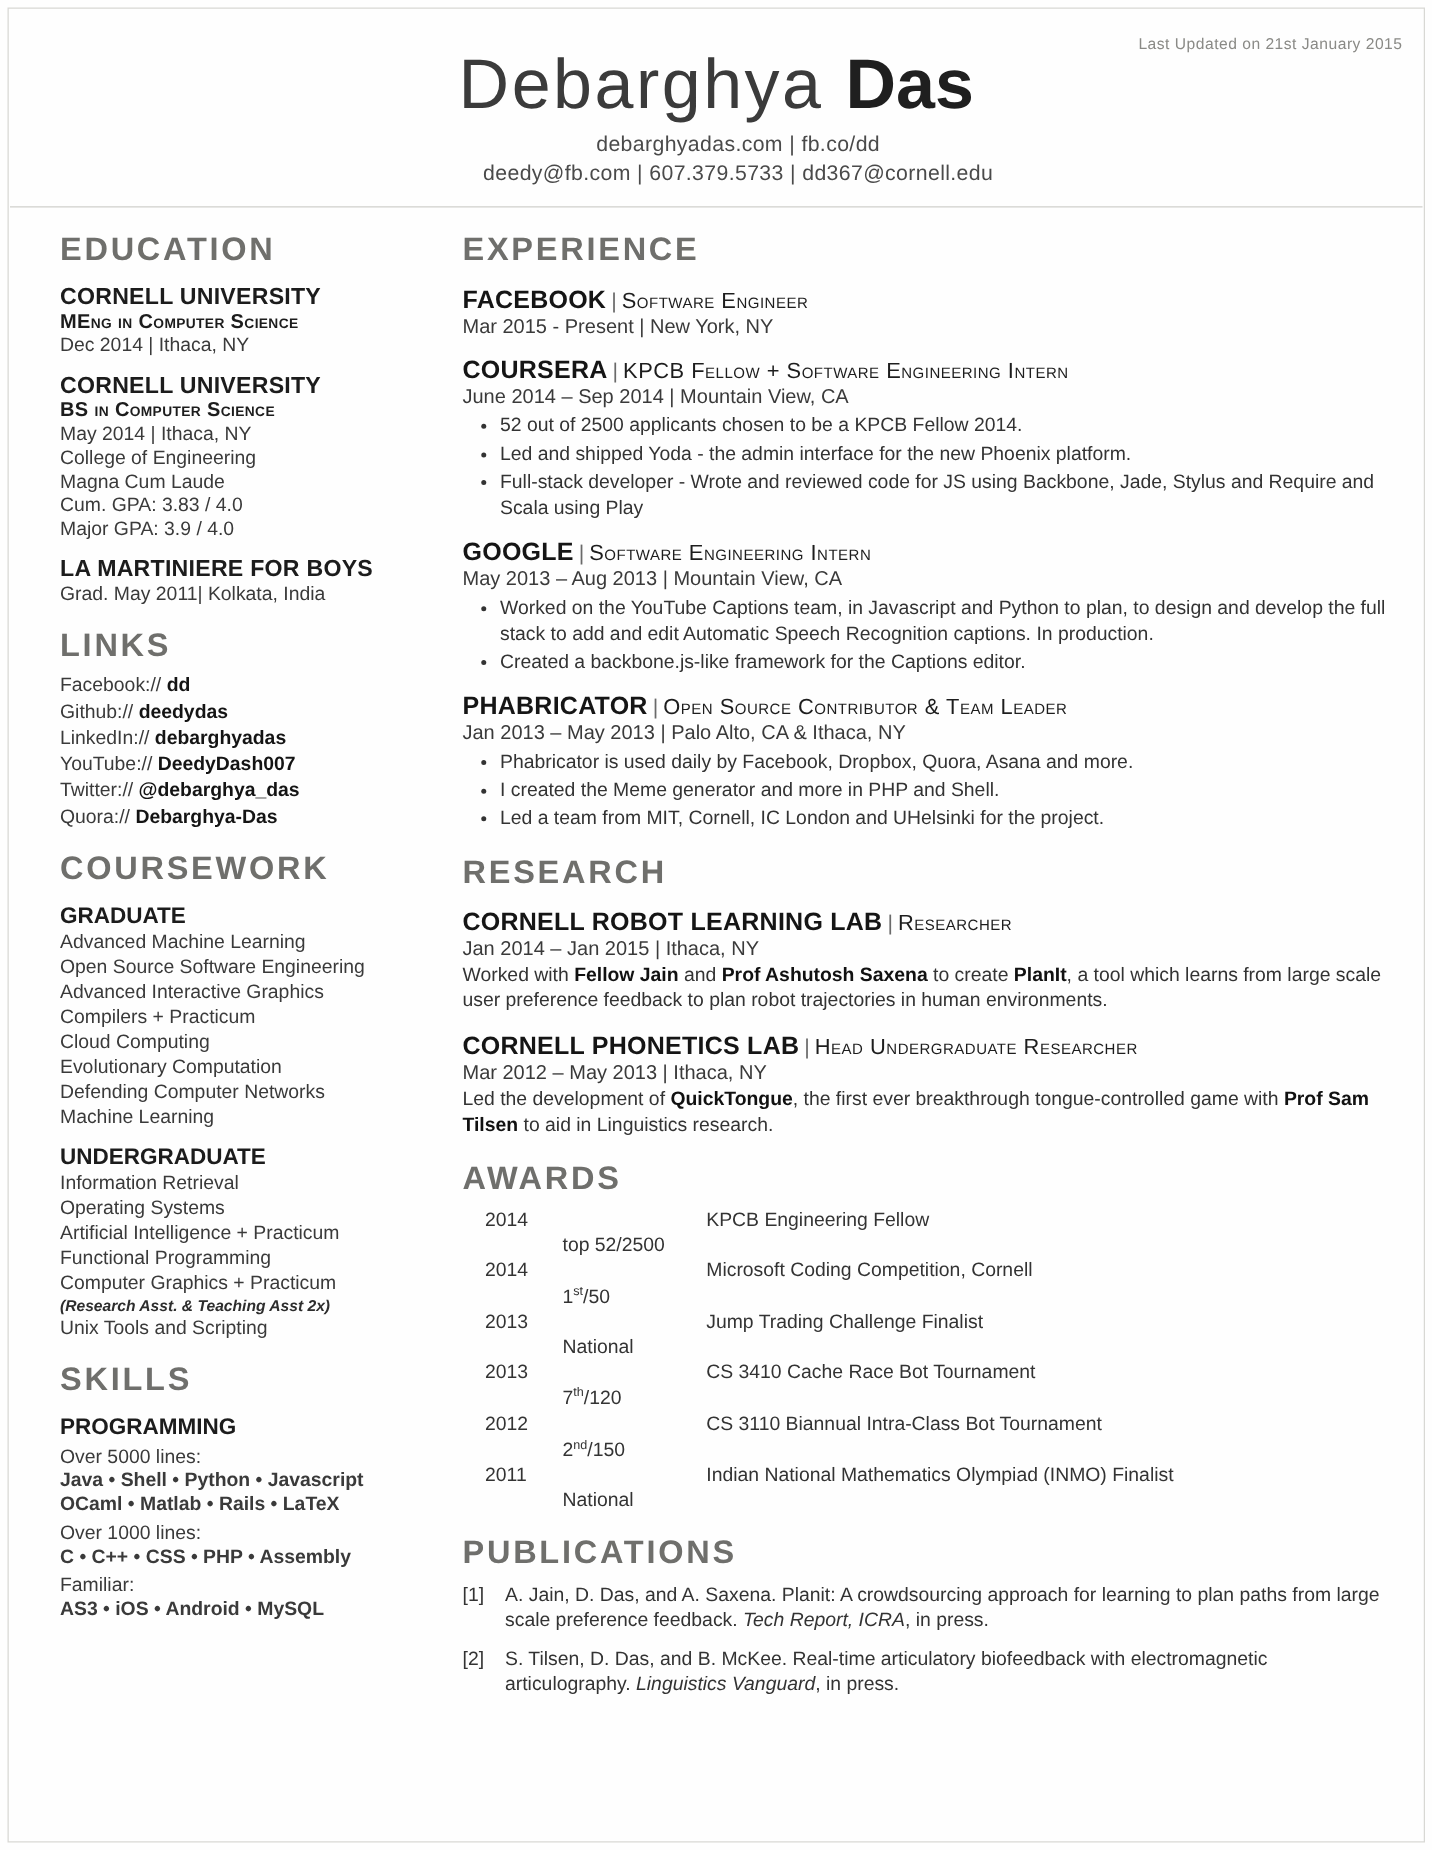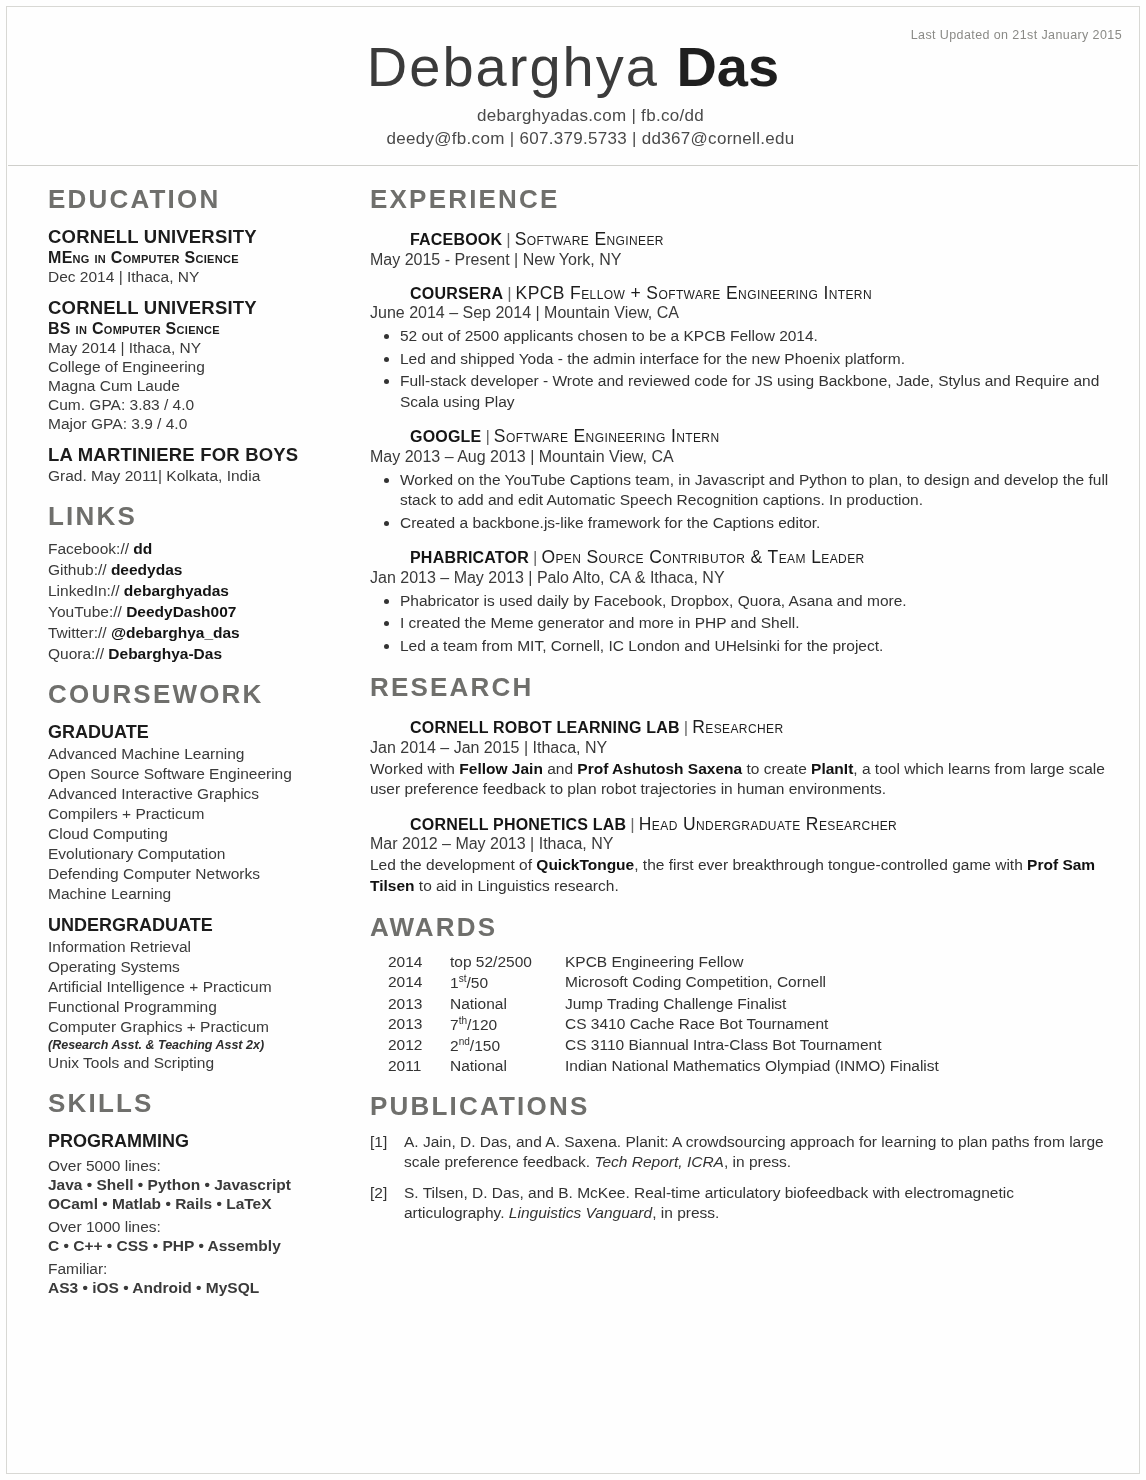--- a/index.html
+++ b/index.html
@@ -173,11 +173,10 @@
     line-height: 1.15;
   }
   .exp-org {
-    font-size: 16px;
+    font-size: 20px;
     font-weight: 700;
     color: #151515;
     letter-spacing: 0.2px;
-    margin-left: 40px;
   }
   .exp-sep {
     color: #6a6a6a;

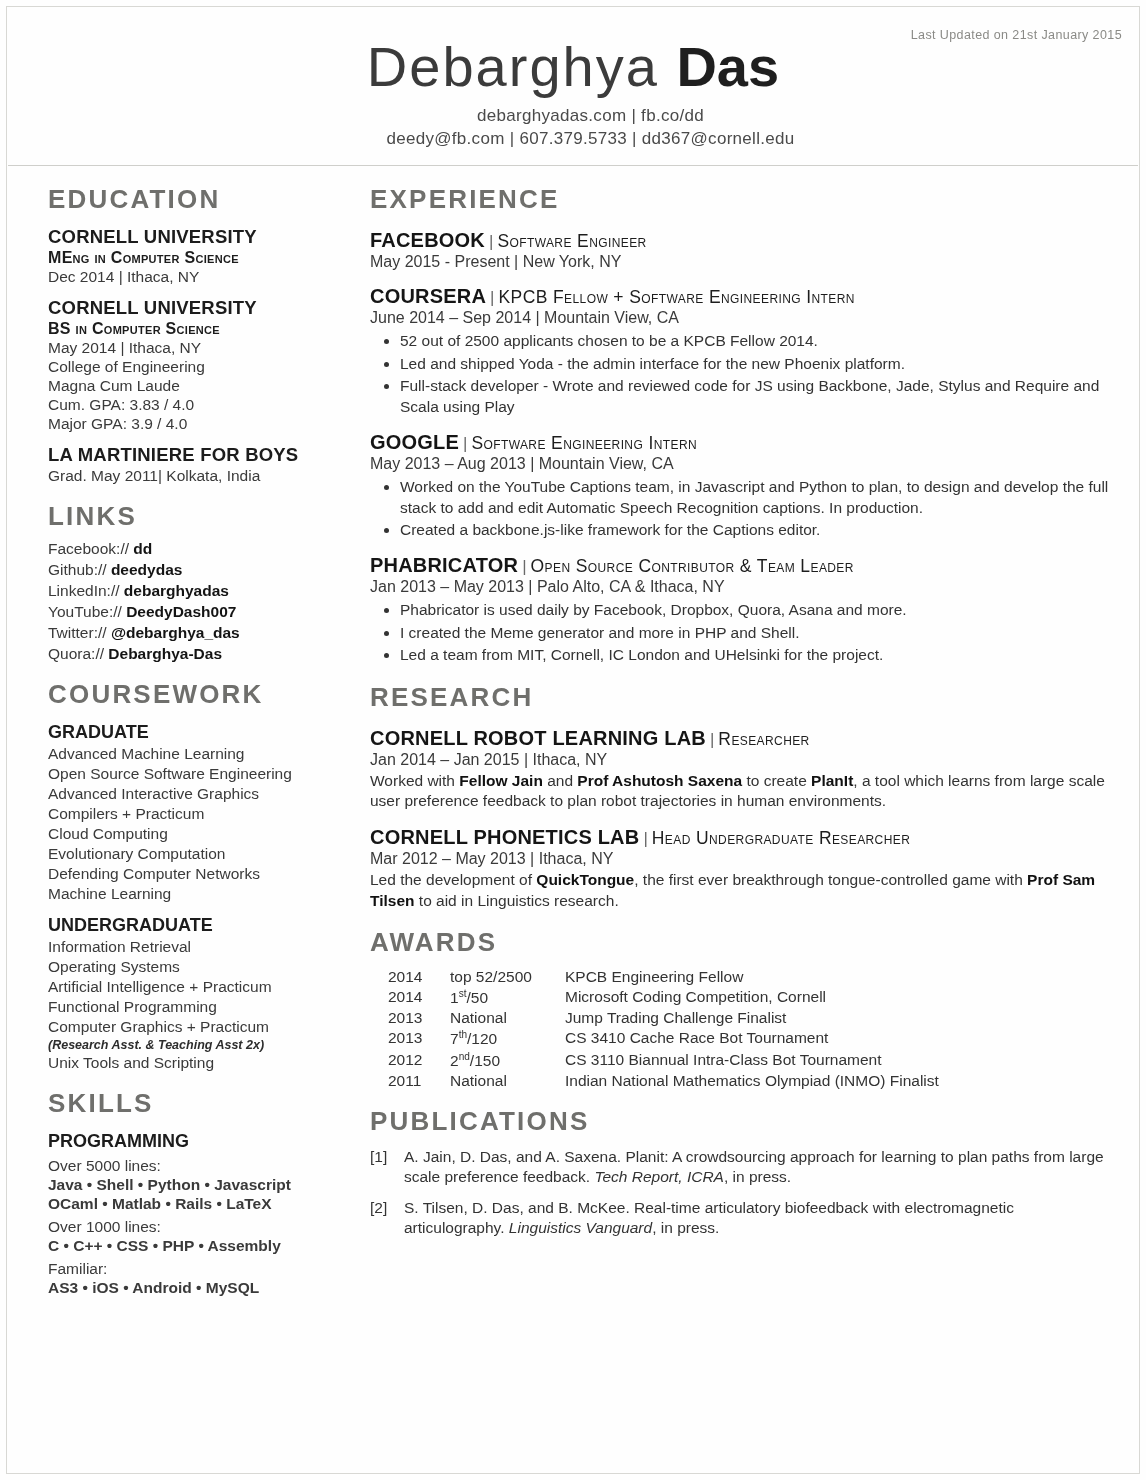--- a/index.html
+++ b/index.html
@@ -357,7 +357,7 @@
         <div class="exp-head">
           <span class="exp-org">FACEBOOK</span><span class="exp-sep">|</span><span class="exp-role">Software Engineer</span>
         </div>
-        <div class="exp-meta">May 2015 - Present | New York, NY</div>
+        <div class="exp-meta">Mar 2015 - Present | New York, NY</div>
       </div>
 
       <div>

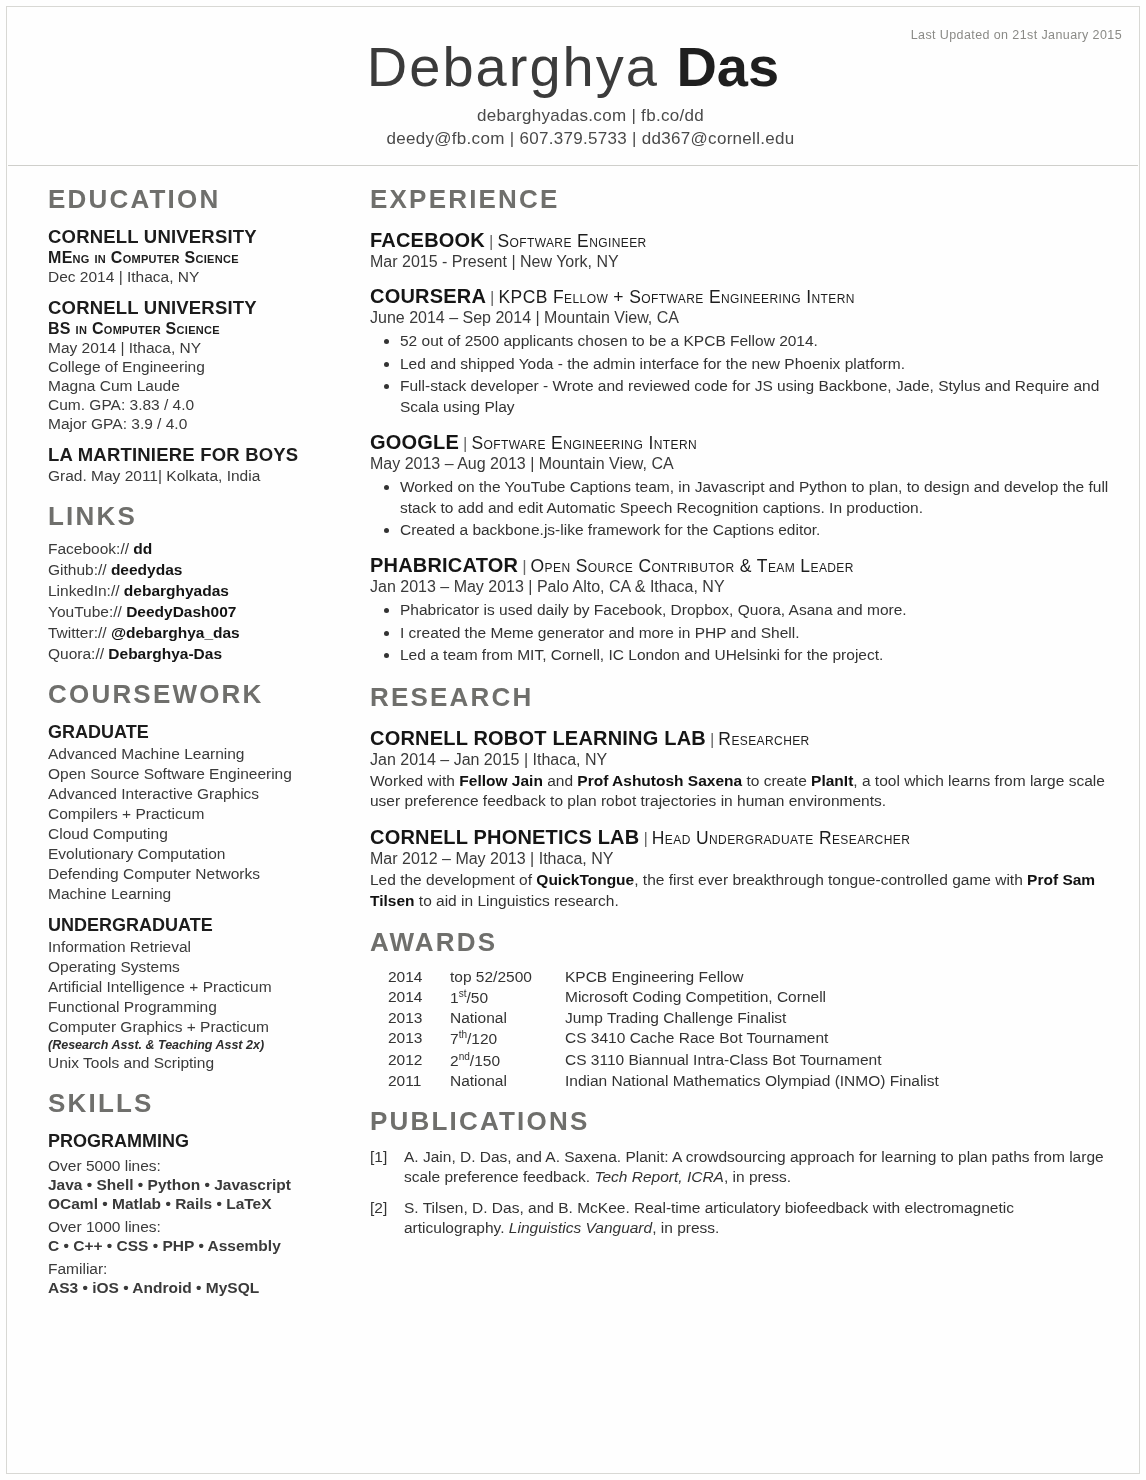--- a/index.html
+++ b/index.html
@@ -223,7 +223,7 @@
     margin-top: 2px;
   }
   .award-year { width: 62px; padding-left: 18px; }
-  .award-rank { width: 115px; }
+  .award-rank { width: 115px; margin-top: 20px; }
   .award-desc { flex: 1; }
   sup { font-size: 0.65em; }
 

